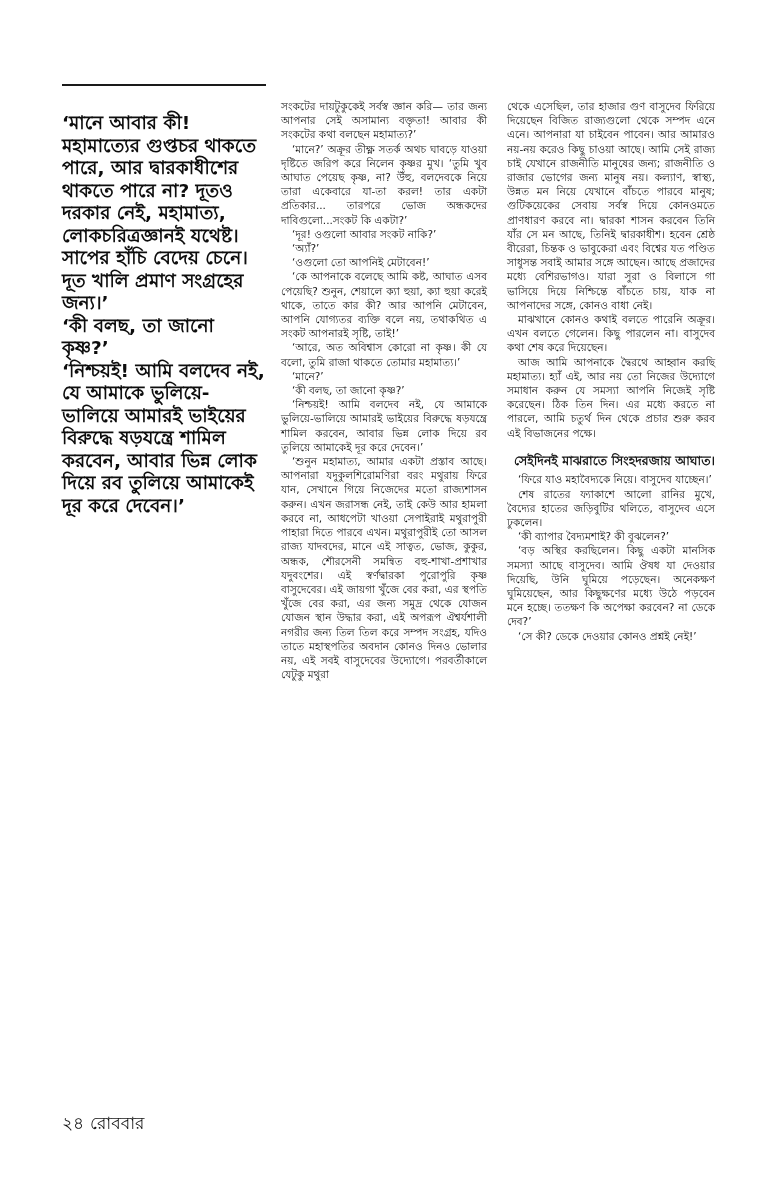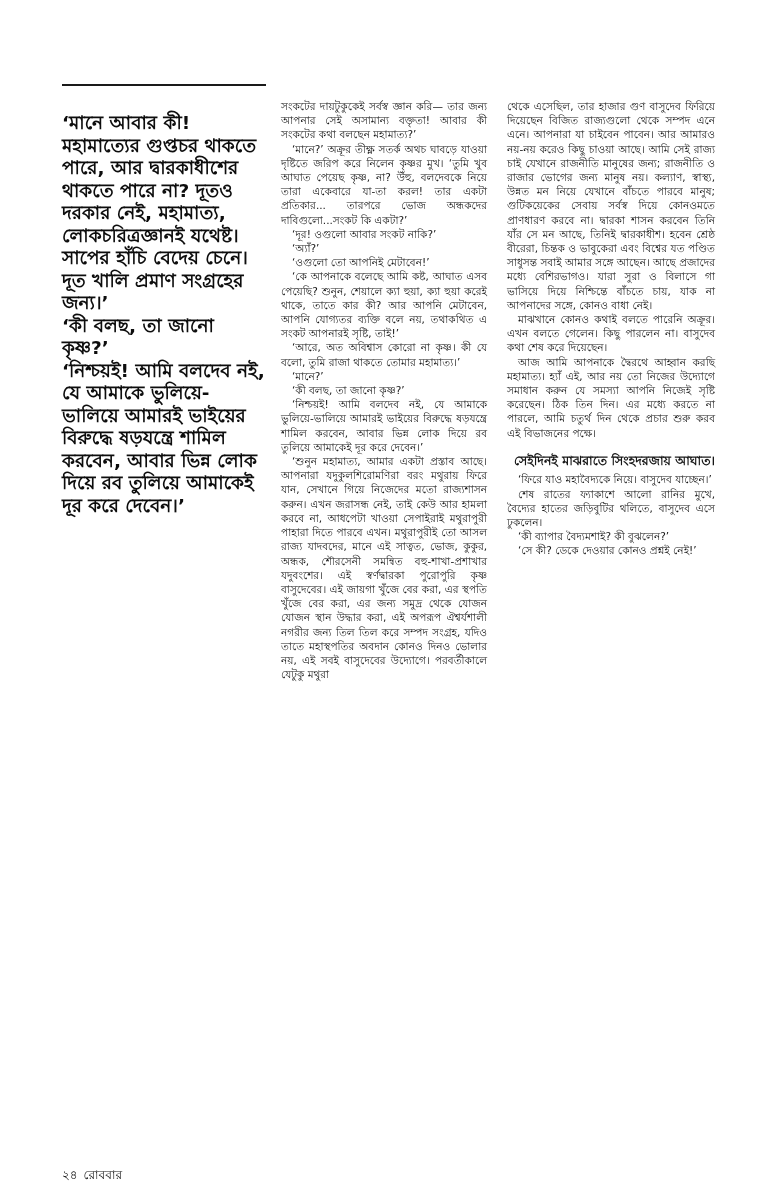--- a/index.html
+++ b/index.html
@@ -86,6 +86,7 @@
     <p>‘ফিরে যাও মহাবৈদ্যকে নিয়ে। বাসুদেব যাচ্ছেন।’</p>
     <p>শেষ রাতের ফ্যাকাশে আলো রানির মুখে, বৈদ্যের হাতের জড়িবুটির থলিতে, বাসুদেব এসে ঢুকলেন।</p>
     <p>‘কী ব্যাপার বৈদ্যমশাই? কী বুঝলেন?’</p>
+    <p>‘বড় অস্থির করছিলেন। কিছু একটা মানসিক সমস্যা আছে বাসুদেব। আমি ঔষধ যা দেওয়ার দিয়েছি, উনি ঘুমিয়ে পড়েছেন। অনেকক্ষণ ঘুমিয়েছেন, আর কিছুক্ষণের মধ্যে উঠে পড়বেন মনে হচ্ছে। ততক্ষণ কি অপেক্ষা করবেন? না ডেকে দেব?’</p>
     <p>‘সে কী? ডেকে দেওয়ার কোনও প্রশ্নই নেই!’</p>
   </div>
 

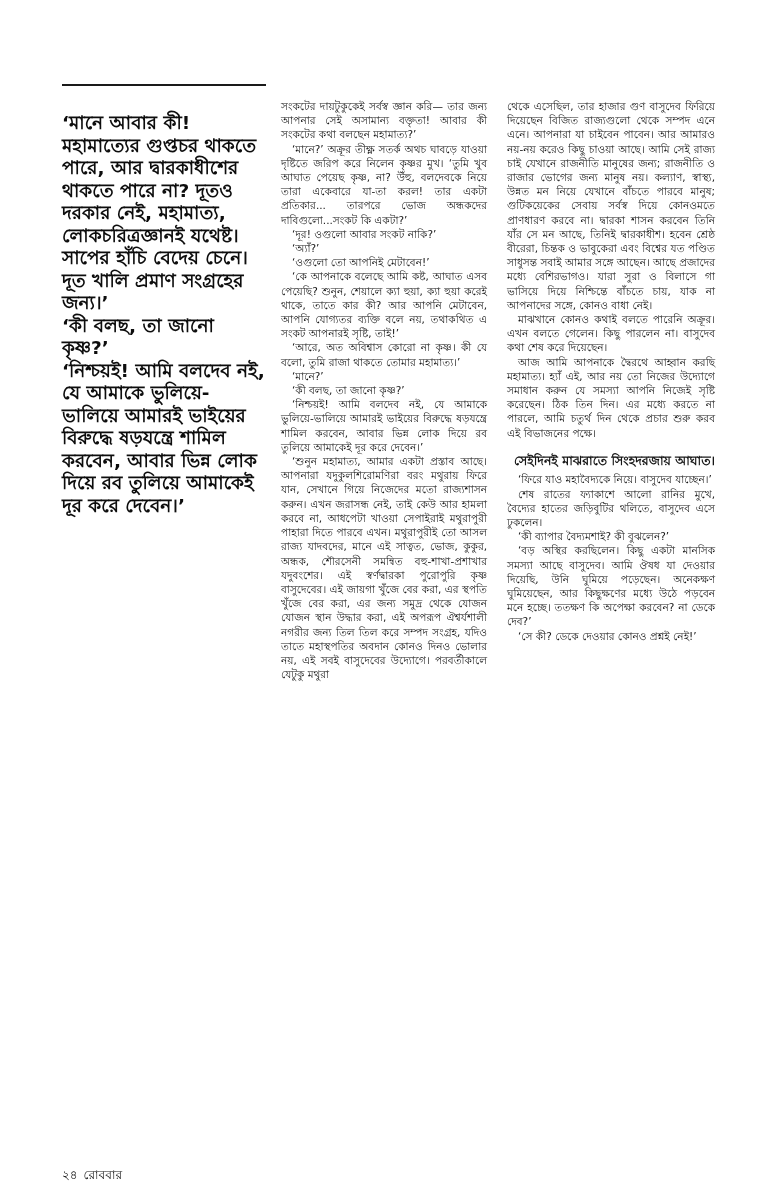--- a/index.html
+++ b/index.html
@@ -45,8 +45,8 @@
     text-indent:0;
   }
   .footer{
-    position:absolute;left:62px;top:1168px;
-    font-size:12px;line-height:14px;color:#111;
+    position:absolute;left:62px;top:1116px;
+    font-size:17px;line-height:14px;color:#111;
   }
   .footer .num{margin-right:6px;}
 </style>

